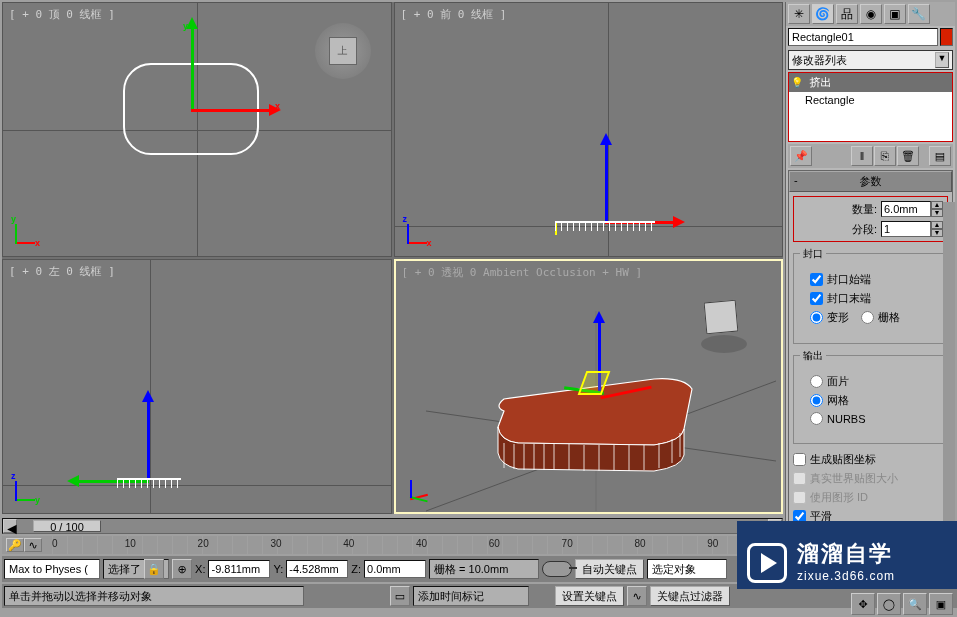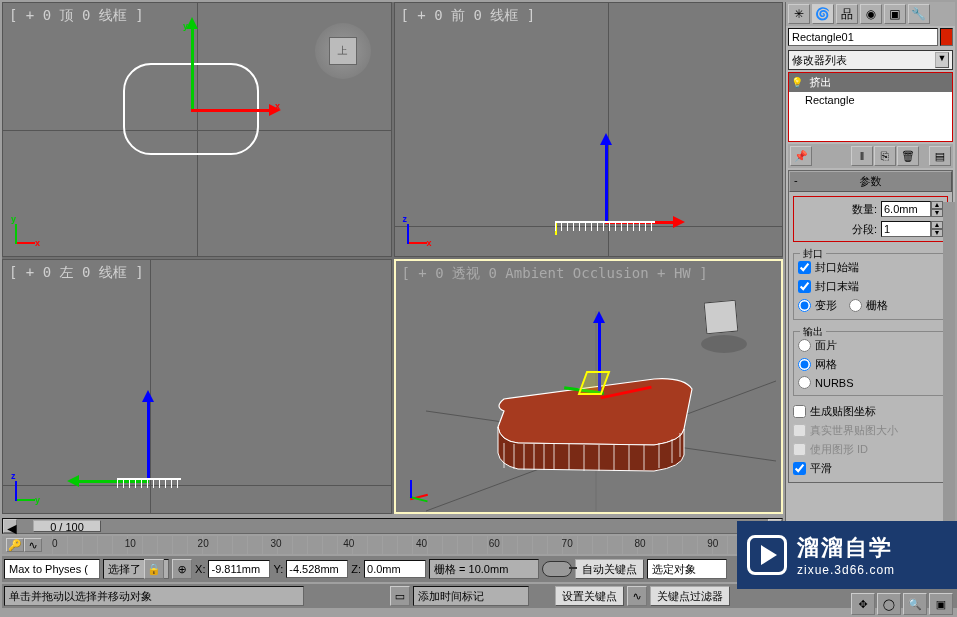--- a/index.html
+++ b/index.html
@@ -9,7 +9,7 @@
 .viewport-area { position: absolute; left: 2px; top: 2px; width: 781px; height: 512px; display: grid; grid-template-columns: 1fr 1fr; grid-template-rows: 1fr 1fr; gap: 2px; background: #707070; }
 .viewport { background: #7a7a7a; border: 1px solid #555; position: relative; overflow: hidden; }
 .viewport.active { border: 2px solid #fef9c3; }
-.vp-label { position: absolute; left: 6px; top: 4px; color: #d0d0d0; font-size: 14px; font-family: monospace; }
+.vp-label { position: absolute; left: 6px; top: 4px; color: #d0d0d0; font-size: 11px; font-family: monospace; }
 .vp-label.dark { color: #aaa; }
 
 

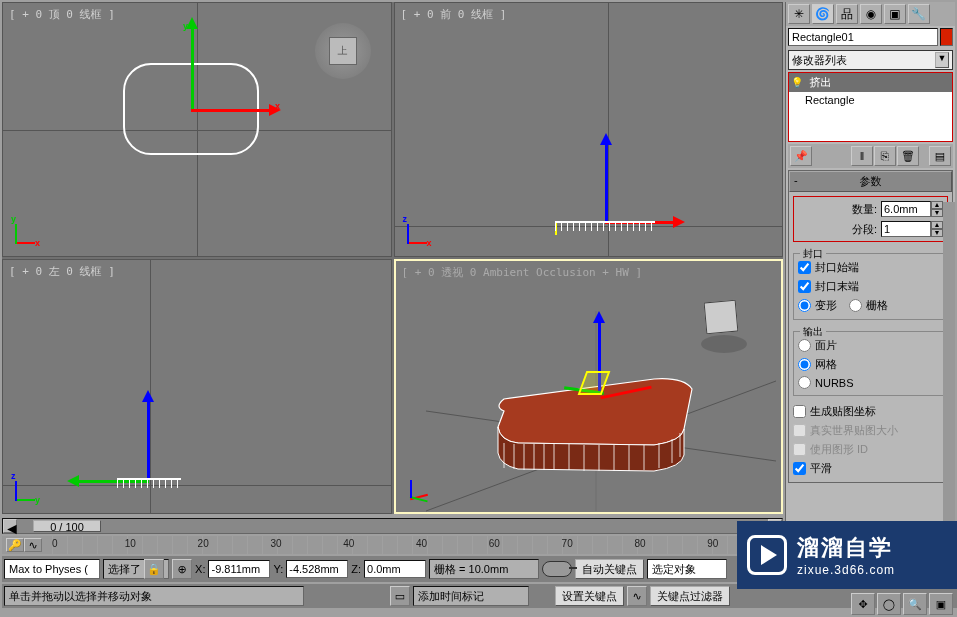--- a/index.html
+++ b/index.html
@@ -86,7 +86,7 @@
 .spinner .sp-btns { display:flex; flex-direction:column;}
 .spinner .sp-btns div { width:12px; height:8px; background:#bbb; border:1px solid #666; font-size:7px; line-height:6px; text-align:center;}
 .red-box { border:1px solid #c00; padding:2px 4px; }
-.group-box { border:1px solid #888; margin-top:11px; padding:4px; position:relative;}
+.group-box { border:1px solid #888; margin-top:11px; padding:16px; position:relative;}
 .group-box .legend { position:absolute; top:-7px; left:6px; background:#b8b8b8; padding:0 3px; font-size:10px;}
 .chk, .rad { display:flex; align-items:center; gap:4px; padding:2px 0;}
 .chk input, .rad input { margin:0; }

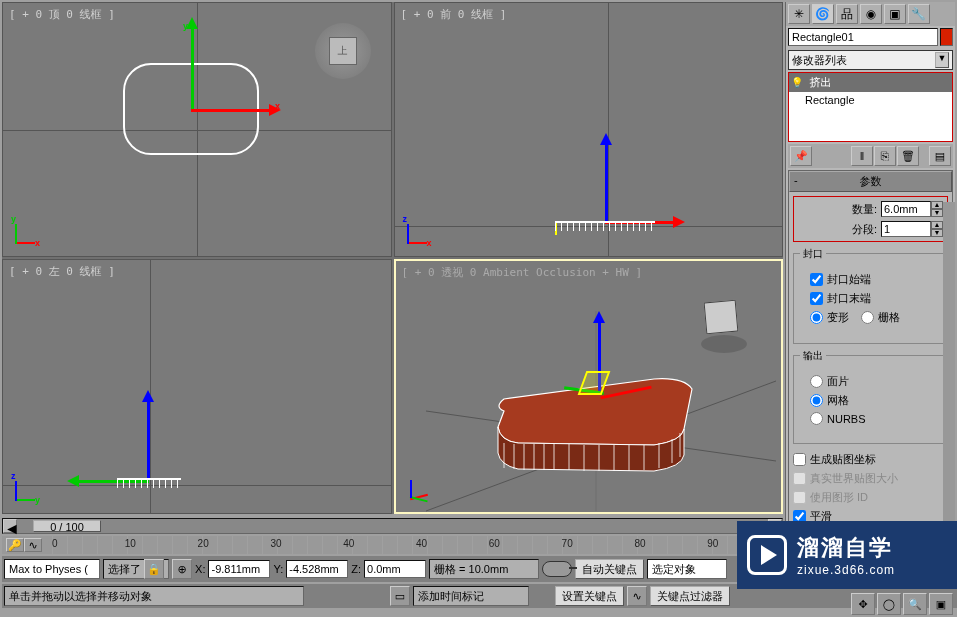--- a/index.html
+++ b/index.html
@@ -94,7 +94,7 @@
 .scroll-strip { position:absolute; right:0; top:200px; bottom:0; width:12px; background:#989898; }
 
 
-.watermark { position:absolute; right:0; bottom:28px; width:220px; height:68px; background:#1b3a6e; color:#fff; display:flex; align-items:center; gap:10px; padding:6px 10px;}
+.watermark { position:absolute; right:0; bottom:28px; width:220px; height:68px; background:#1b3a6e; color:#fff; display:flex; align-items:flex-end; gap:10px; padding:6px 10px;}
 .watermark .play { width:40px;height:40px; border:3px solid #fff; border-radius:8px; display:flex;align-items:center;justify-content:center;}
 .watermark .play::after{content:"";width:0;height:0;border-top:10px solid transparent;border-bottom:10px solid transparent;border-left:16px solid #fff;margin-left:4px;}
 .watermark .txt { display:flex; flex-direction:column;}

